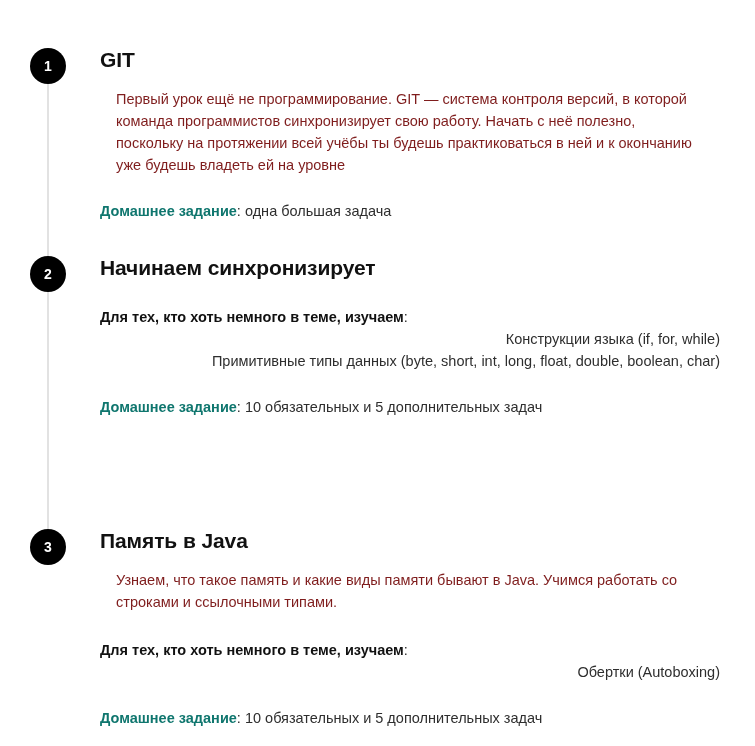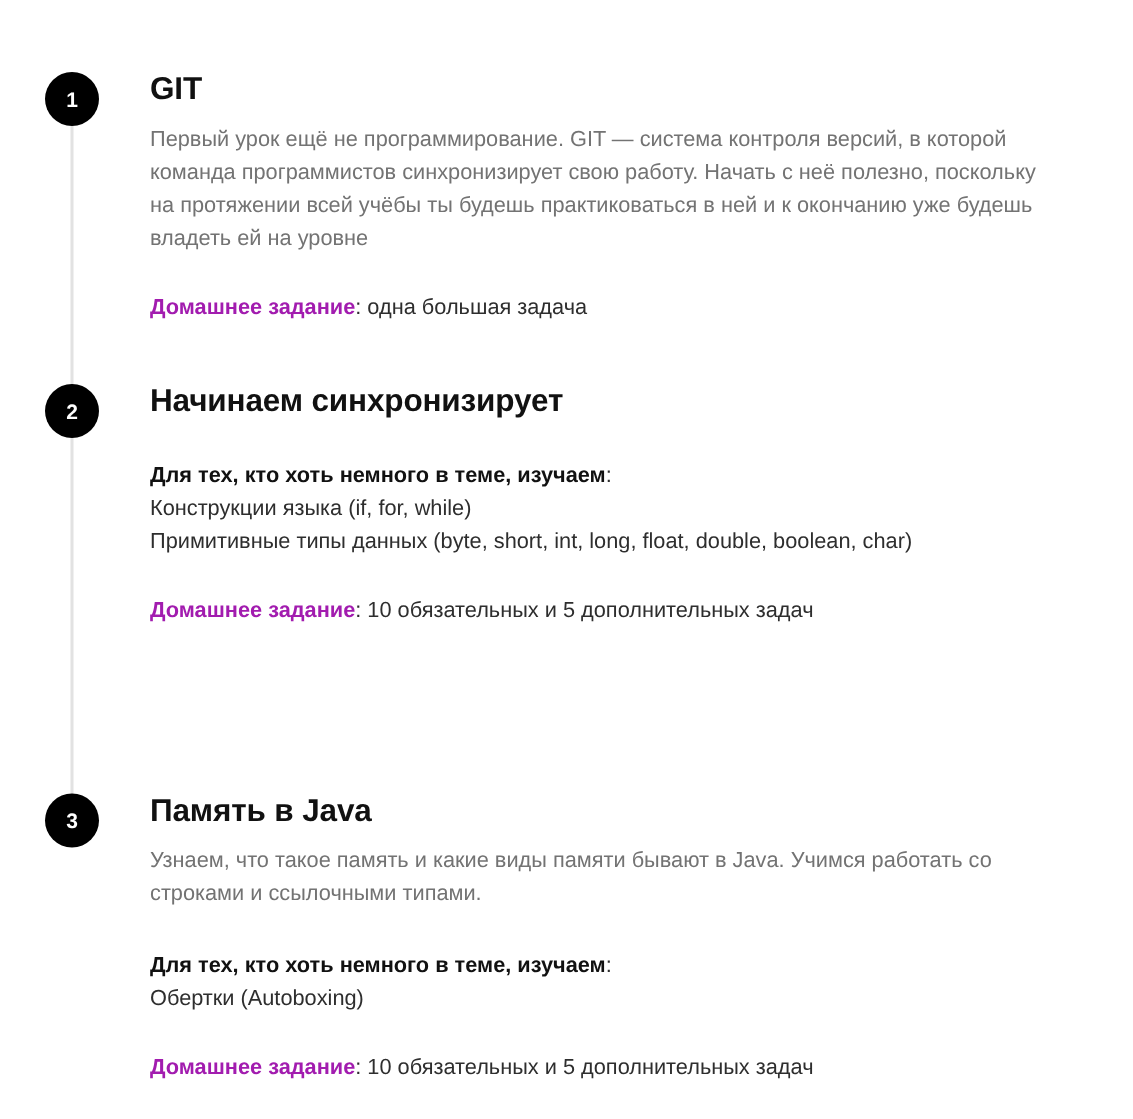--- a/index.html
+++ b/index.html
@@ -72,10 +72,10 @@
   }
 
   .step-desc {
-    margin: 0;
+    margin: 16px;
     font-size: 14.5px;
     line-height: 22px;
-    color: #737373;
+    color: #7f1d1d;
     max-width: 605px;
   }
 

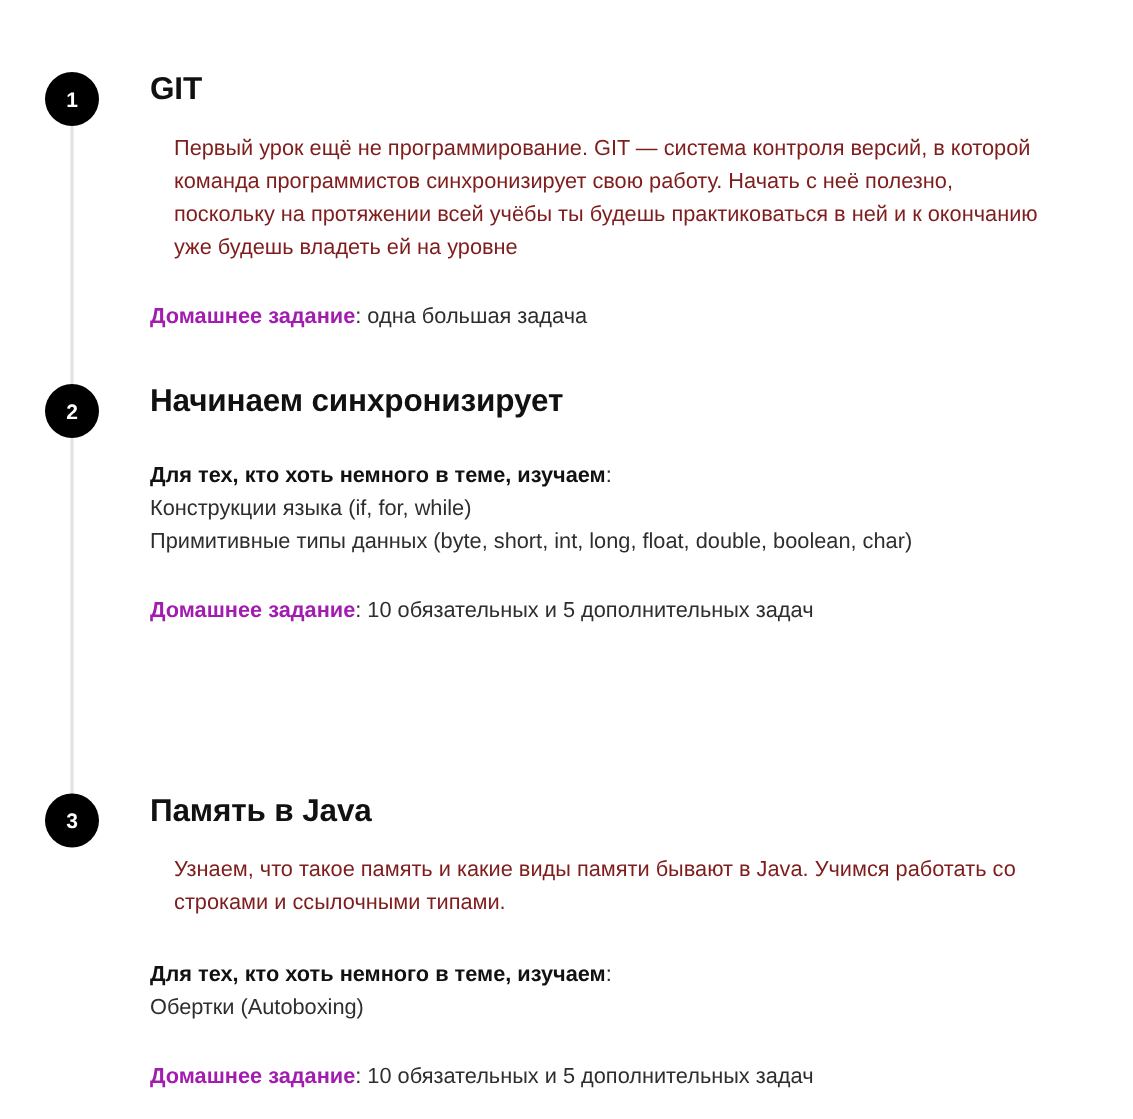--- a/index.html
+++ b/index.html
@@ -107,7 +107,7 @@
   }
   .homework b {
     font-weight: 700;
-    color: #a21caf;
+    color: #0f766e;
   }
 </style>
 </head>

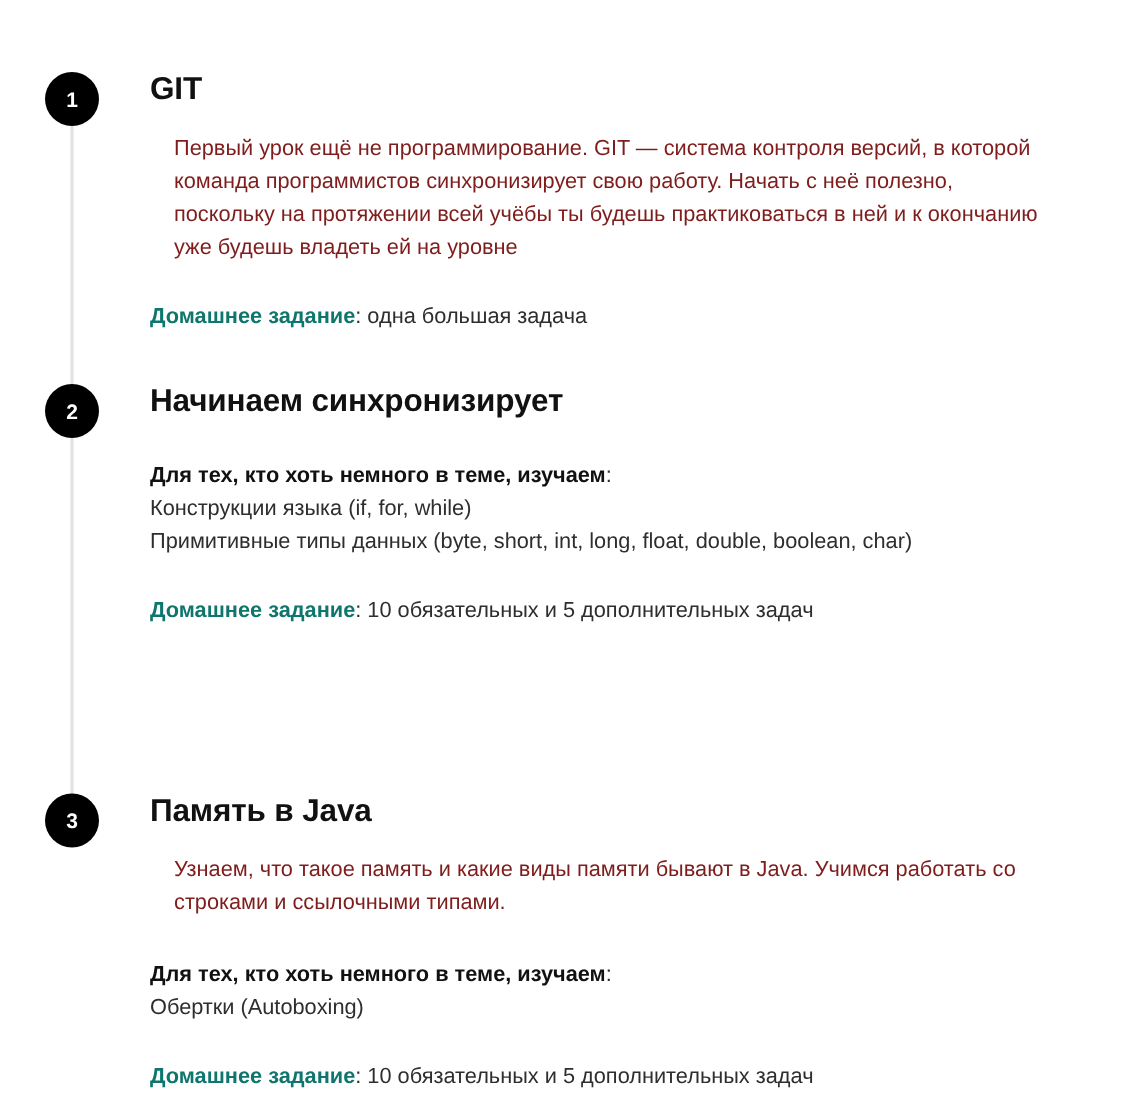--- a/index.html
+++ b/index.html
@@ -97,6 +97,7 @@
     font-size: 14.5px;
     line-height: 22px;
     color: #2e2e2e;
+    text-align: right;
   }
 
   .homework {

